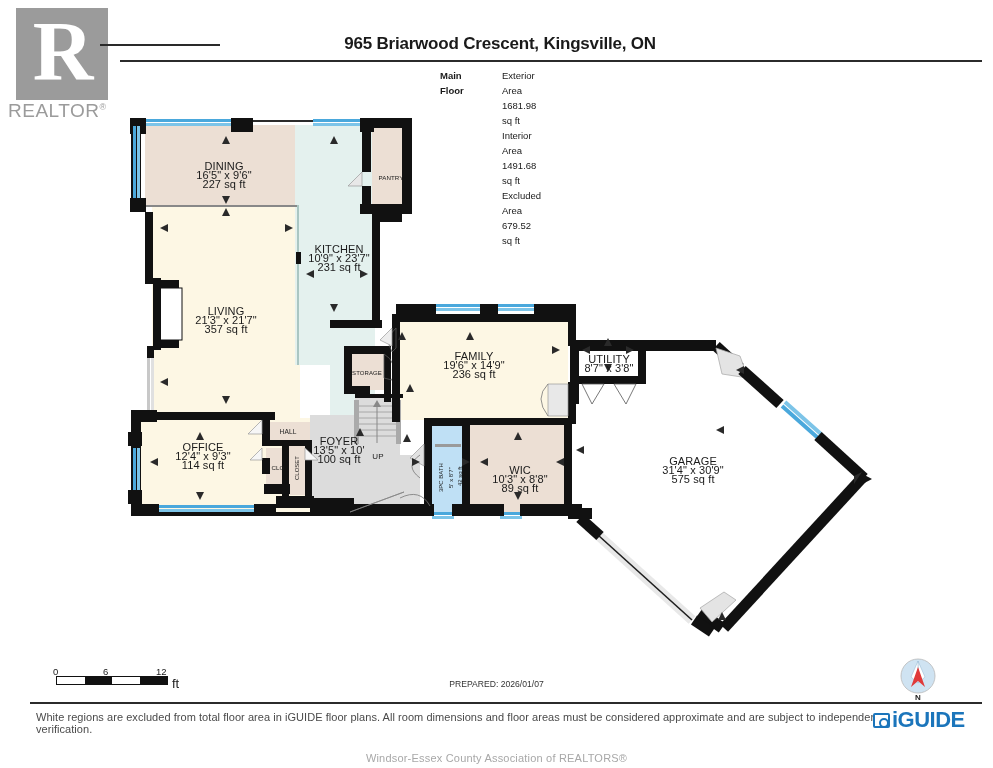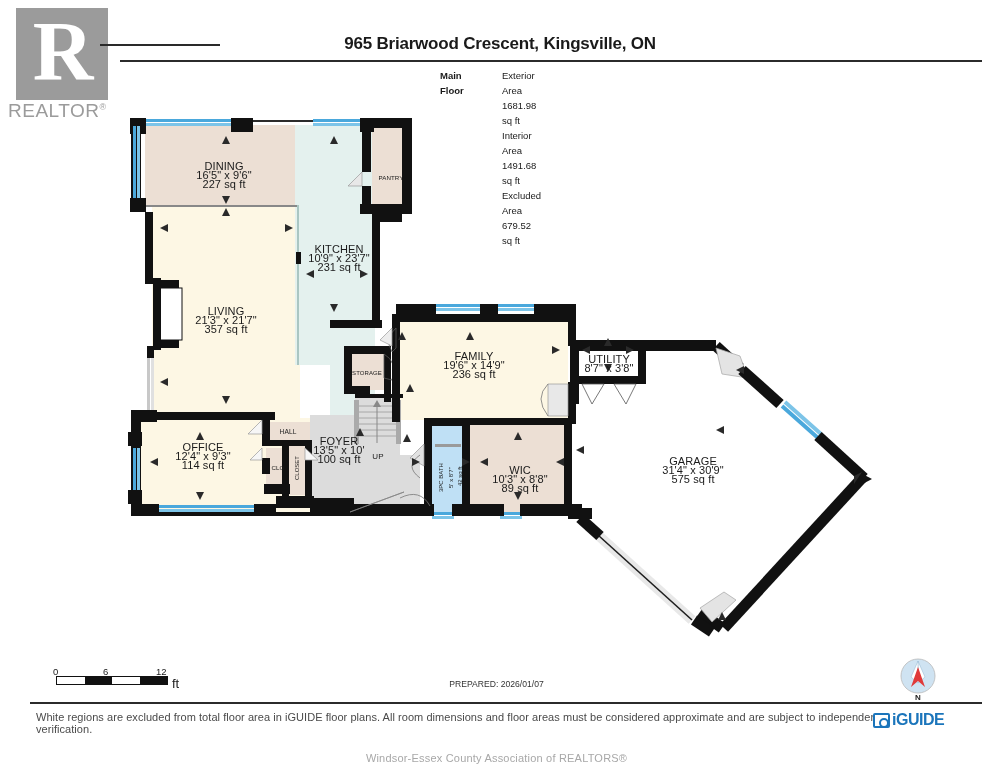--- a/index.html
+++ b/index.html
@@ -89,7 +89,7 @@
     content: ""; position: absolute; left: 3.5px; top: 3px; width: 6px; height: 6px;
     border: 2px solid #1b75bb; border-radius: 50%;
   }
-  .iguide-text { font-size: 16px; font-weight: 700; color: #1b75bb; letter-spacing: -0.5px; }
+  .iguide-text { font-size: 22px; font-weight: 700; color: #1b75bb; letter-spacing: -0.5px; }
 </style>
 </head>
 <body>

